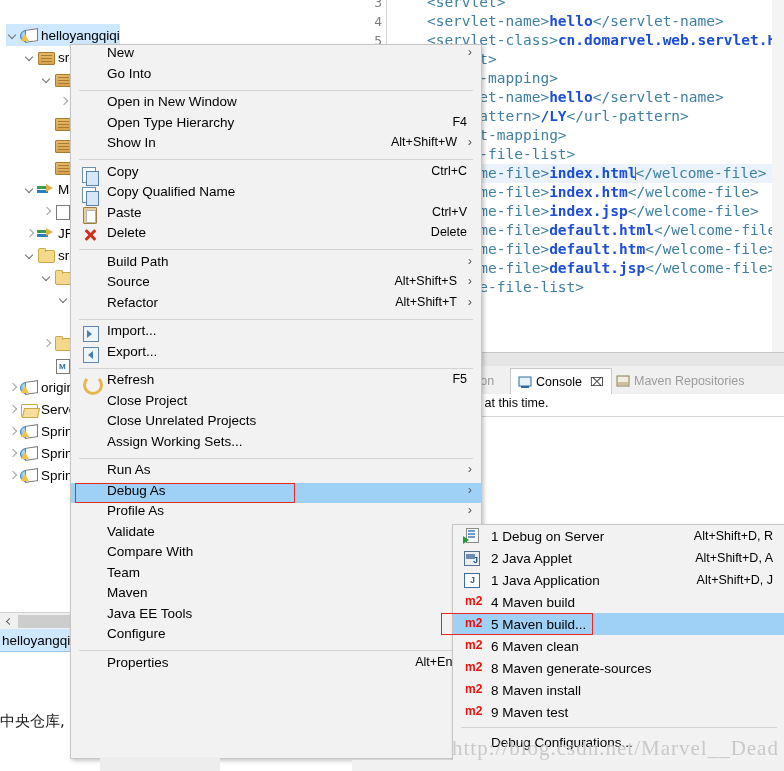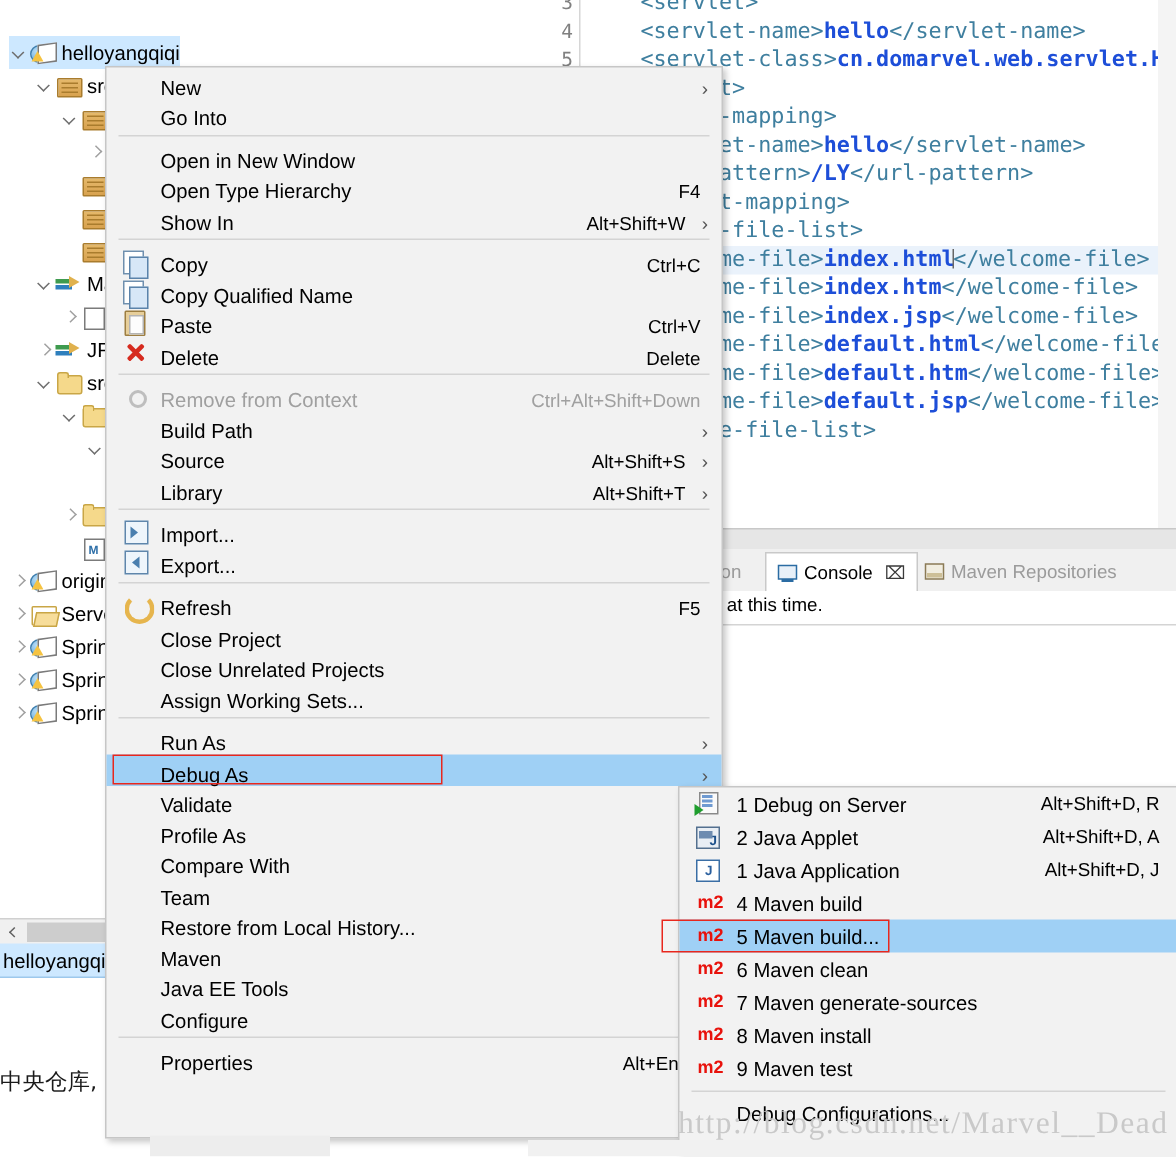--- a/index.html
+++ b/index.html
@@ -176,7 +176,7 @@
     font-size:13.5px;
   }
   .mi{
-    position:relative;height:20.5px;display:flex;align-items:flex-end;
+    position:relative;height:20.5px;display:flex;align-items:flex-start;
     padding-left:36px;color:#000;white-space:nowrap;
   }
   .mi.disabled{color:#a0a0a0;}

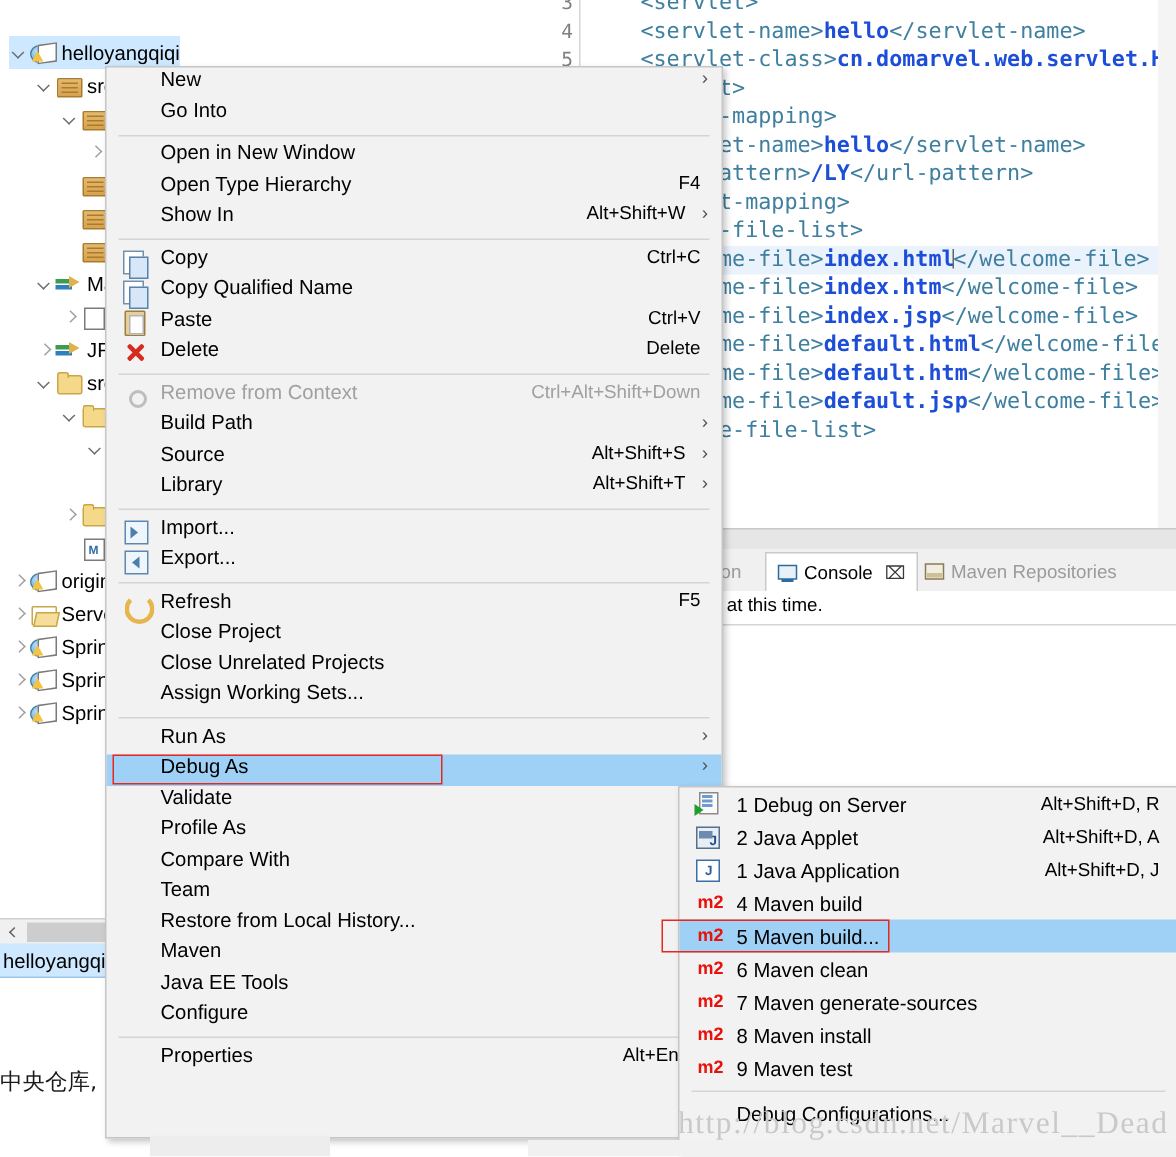--- a/index.html
+++ b/index.html
@@ -561,13 +561,6 @@
         <span class="acc" style="right: 14px;">Delete</span>
       </div>
       <div class="msep"></div>
-      <div class="mi disabled">
-        <span class="micon">
-          <span class="ic-rfc"></span>
-        </span>
-        <span>Remove from Context</span>
-        <span class="acc" style="right: 14px;">Ctrl+Alt+Shift+Down</span>
-      </div>
       <div class="mi">
         <span>Build Path</span>
         <span class="sub">›</span>

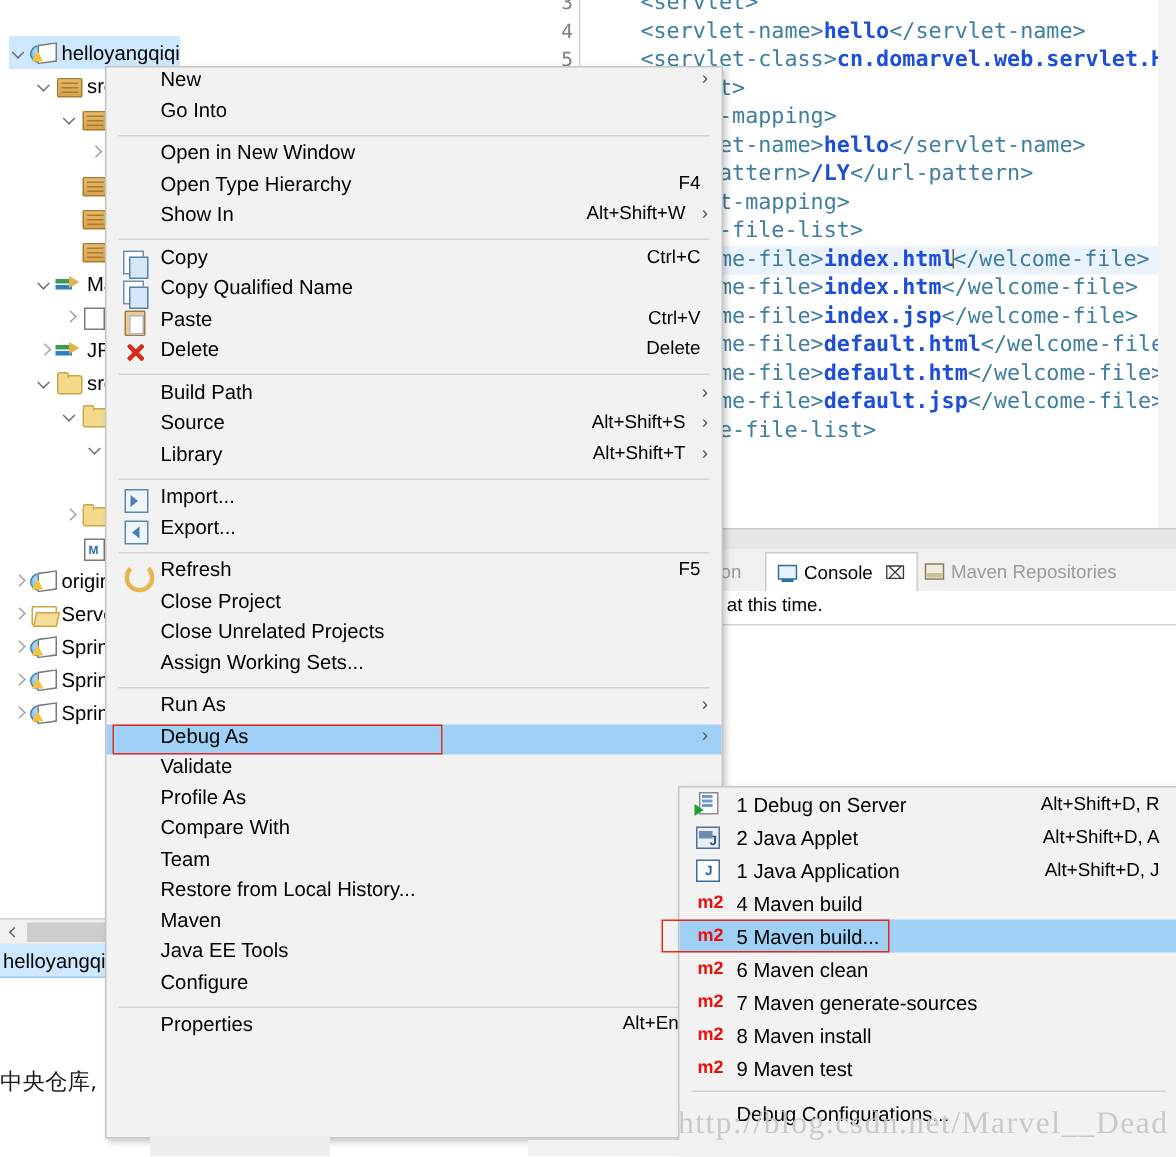--- a/index.html
+++ b/index.html
@@ -571,7 +571,7 @@
         <span class="sub">›</span>
       </div>
       <div class="mi">
-        <span>Library</span>
+        <span>Refactor</span>
         <span class="acc">Alt+Shift+T</span>
         <span class="sub">›</span>
       </div>

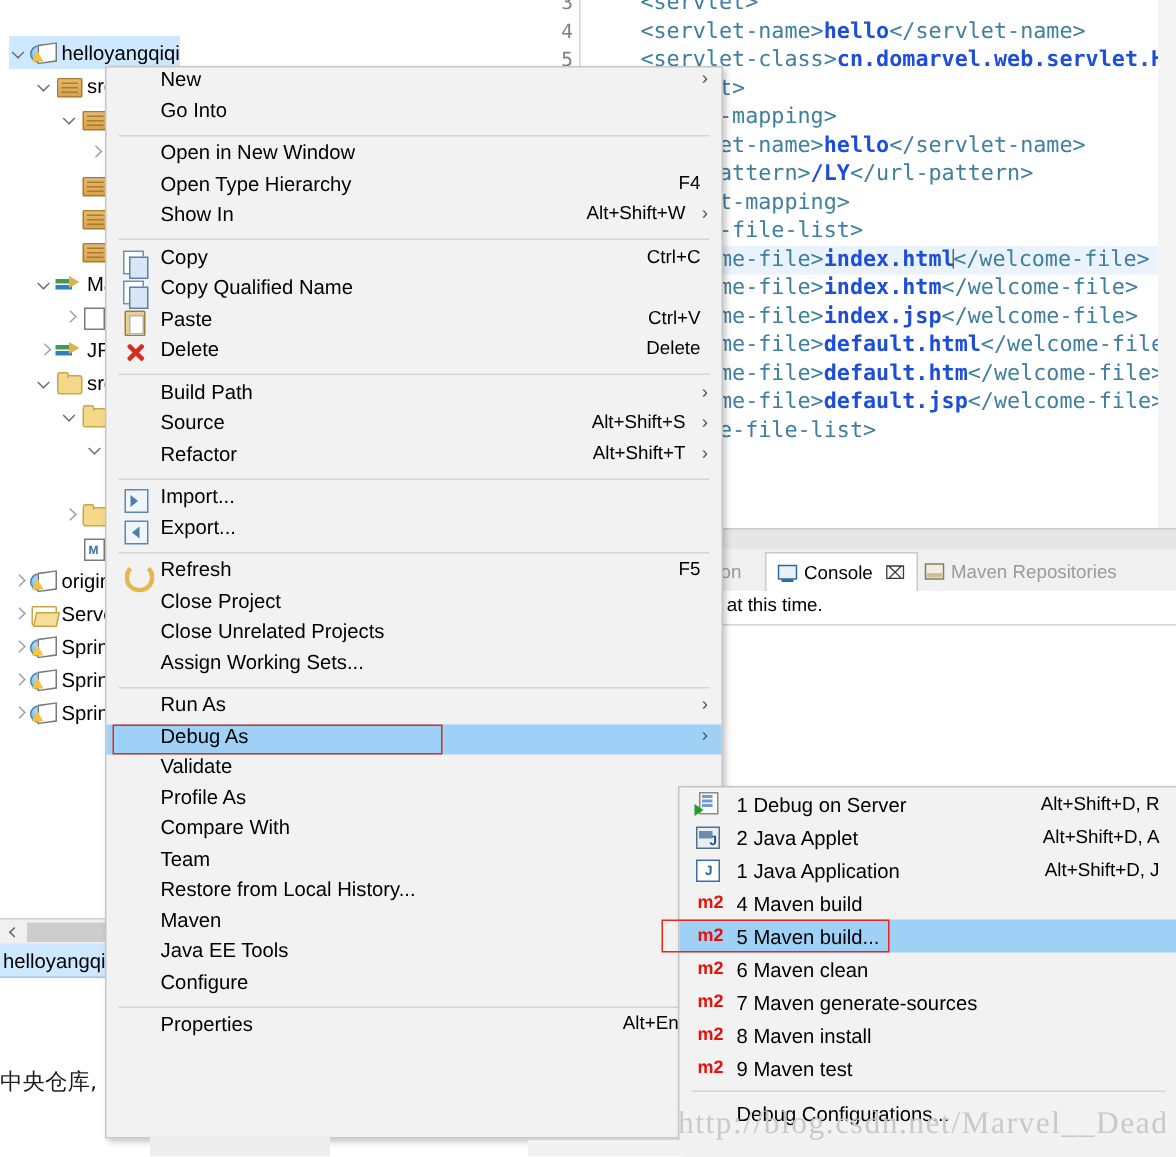--- a/index.html
+++ b/index.html
@@ -616,11 +616,11 @@
         <span class="redbox"></span>
       </div>
       <div class="mi">
+        <span>Profile As</span>
+        <span class="sub">›</span>
+      </div>
+      <div class="mi">
         <span>Validate</span>
-      </div>
-      <div class="mi">
-        <span>Profile As</span>
-        <span class="sub">›</span>
       </div>
       <div class="mi">
         <span>Compare With</span>

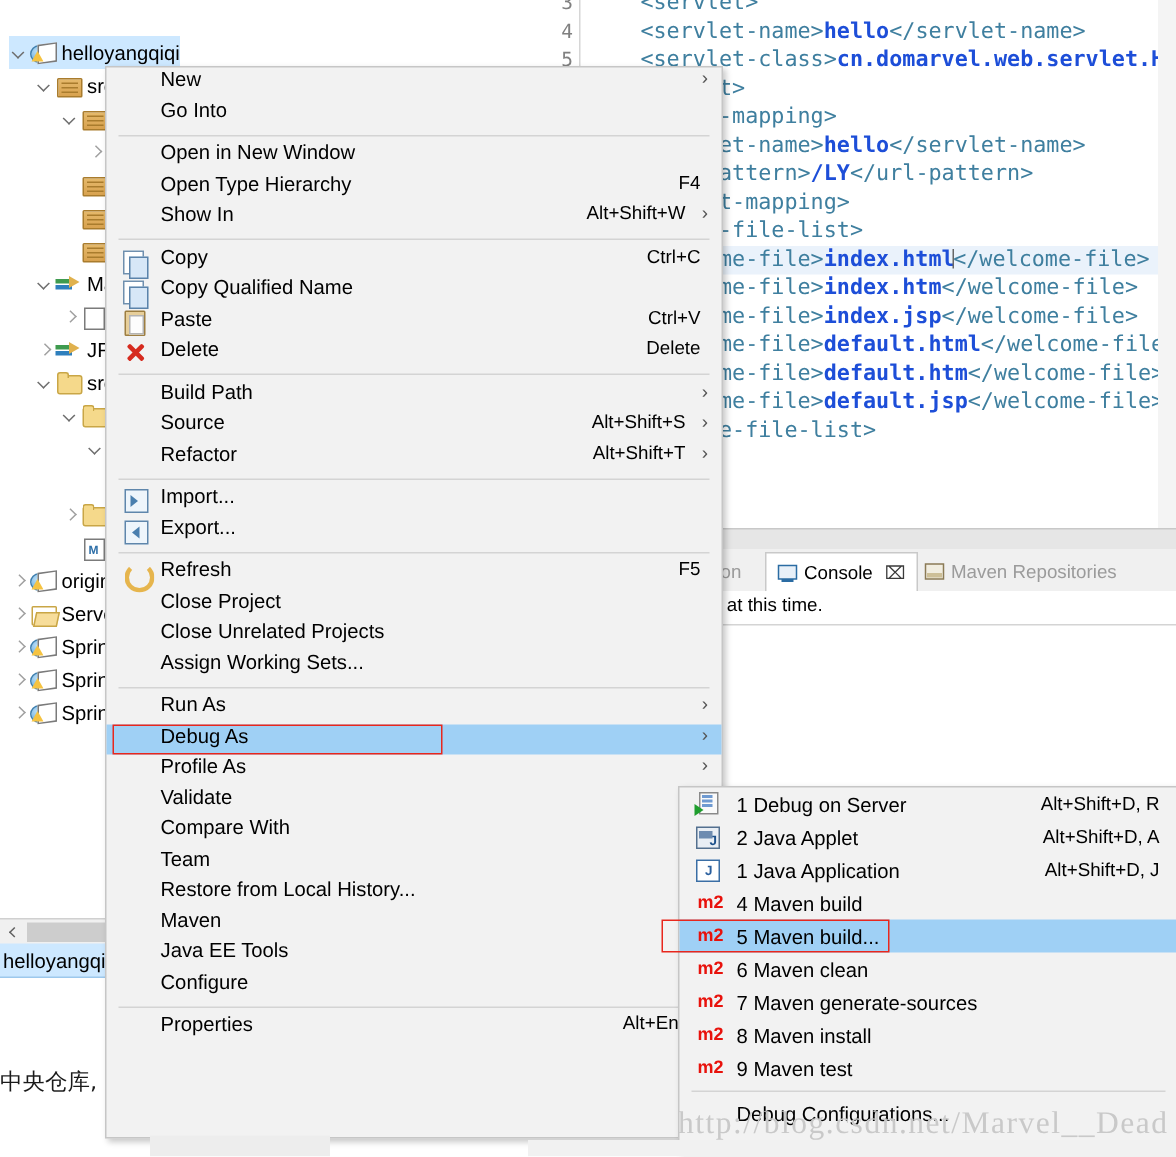--- a/index.html
+++ b/index.html
@@ -631,9 +631,6 @@
         <span class="sub">›</span>
       </div>
       <div class="mi">
-        <span>Restore from Local History...</span>
-      </div>
-      <div class="mi">
         <span>Maven</span>
         <span class="sub">›</span>
       </div>

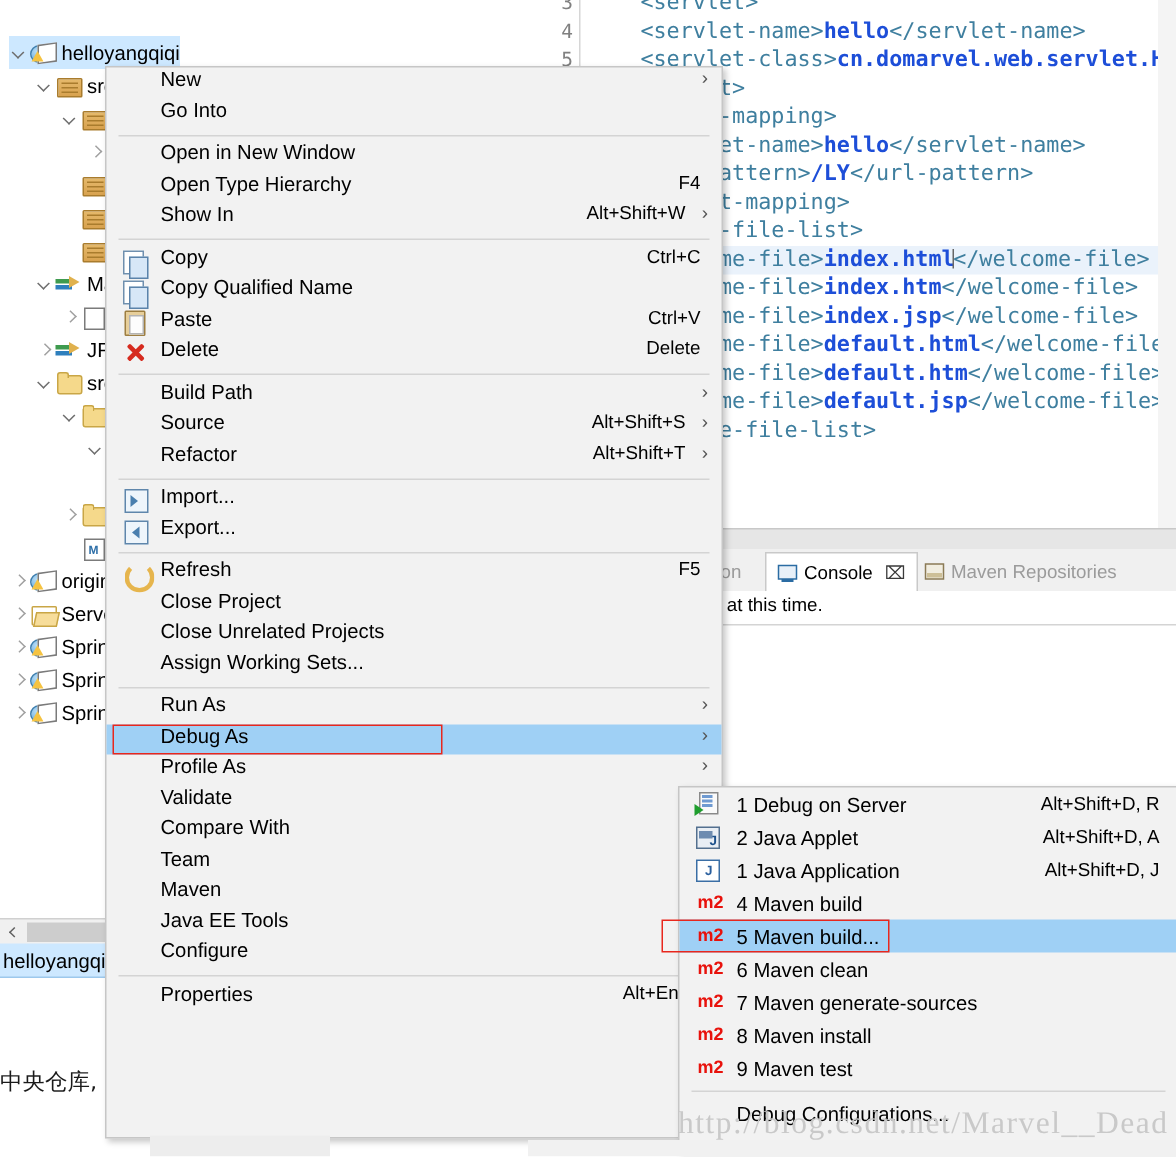--- a/index.html
+++ b/index.html
@@ -695,7 +695,7 @@
       </div>
       <div class="smi">
         <span class="m2">m2</span>
-        <span>7 Maven generate-sources</span>
+        <span>8 Maven generate-sources</span>
       </div>
       <div class="smi">
         <span class="m2">m2</span>

